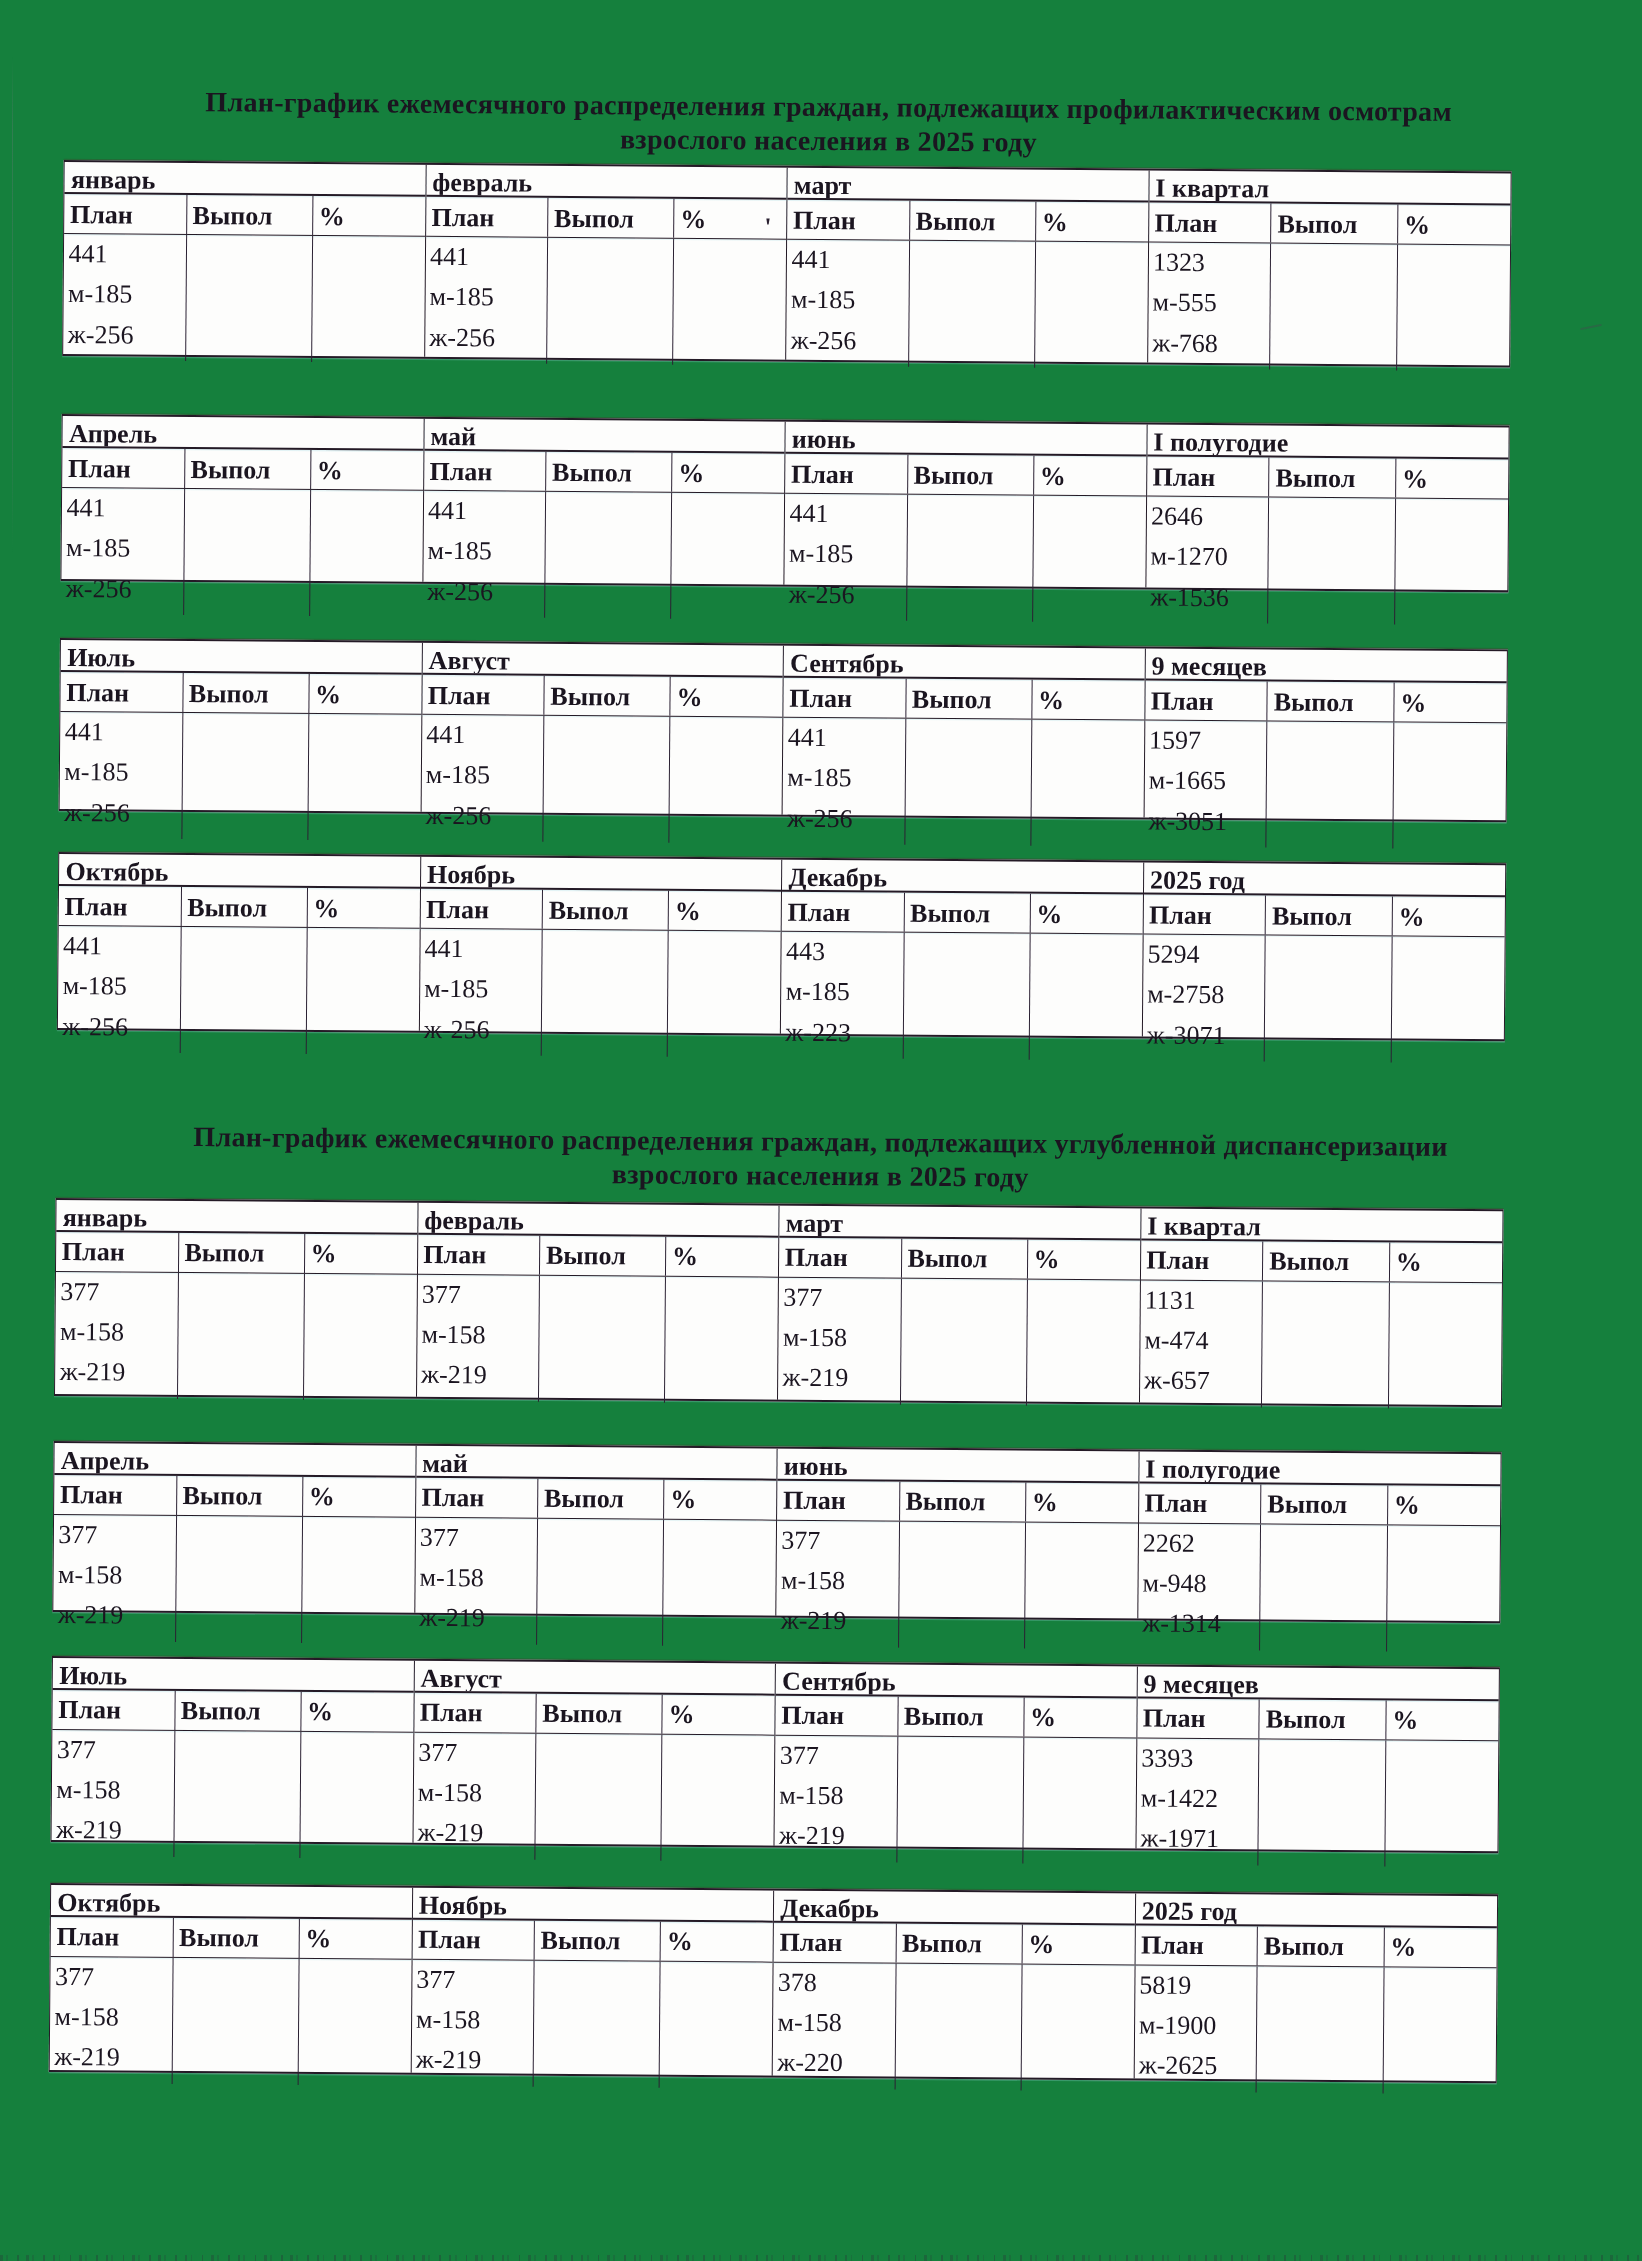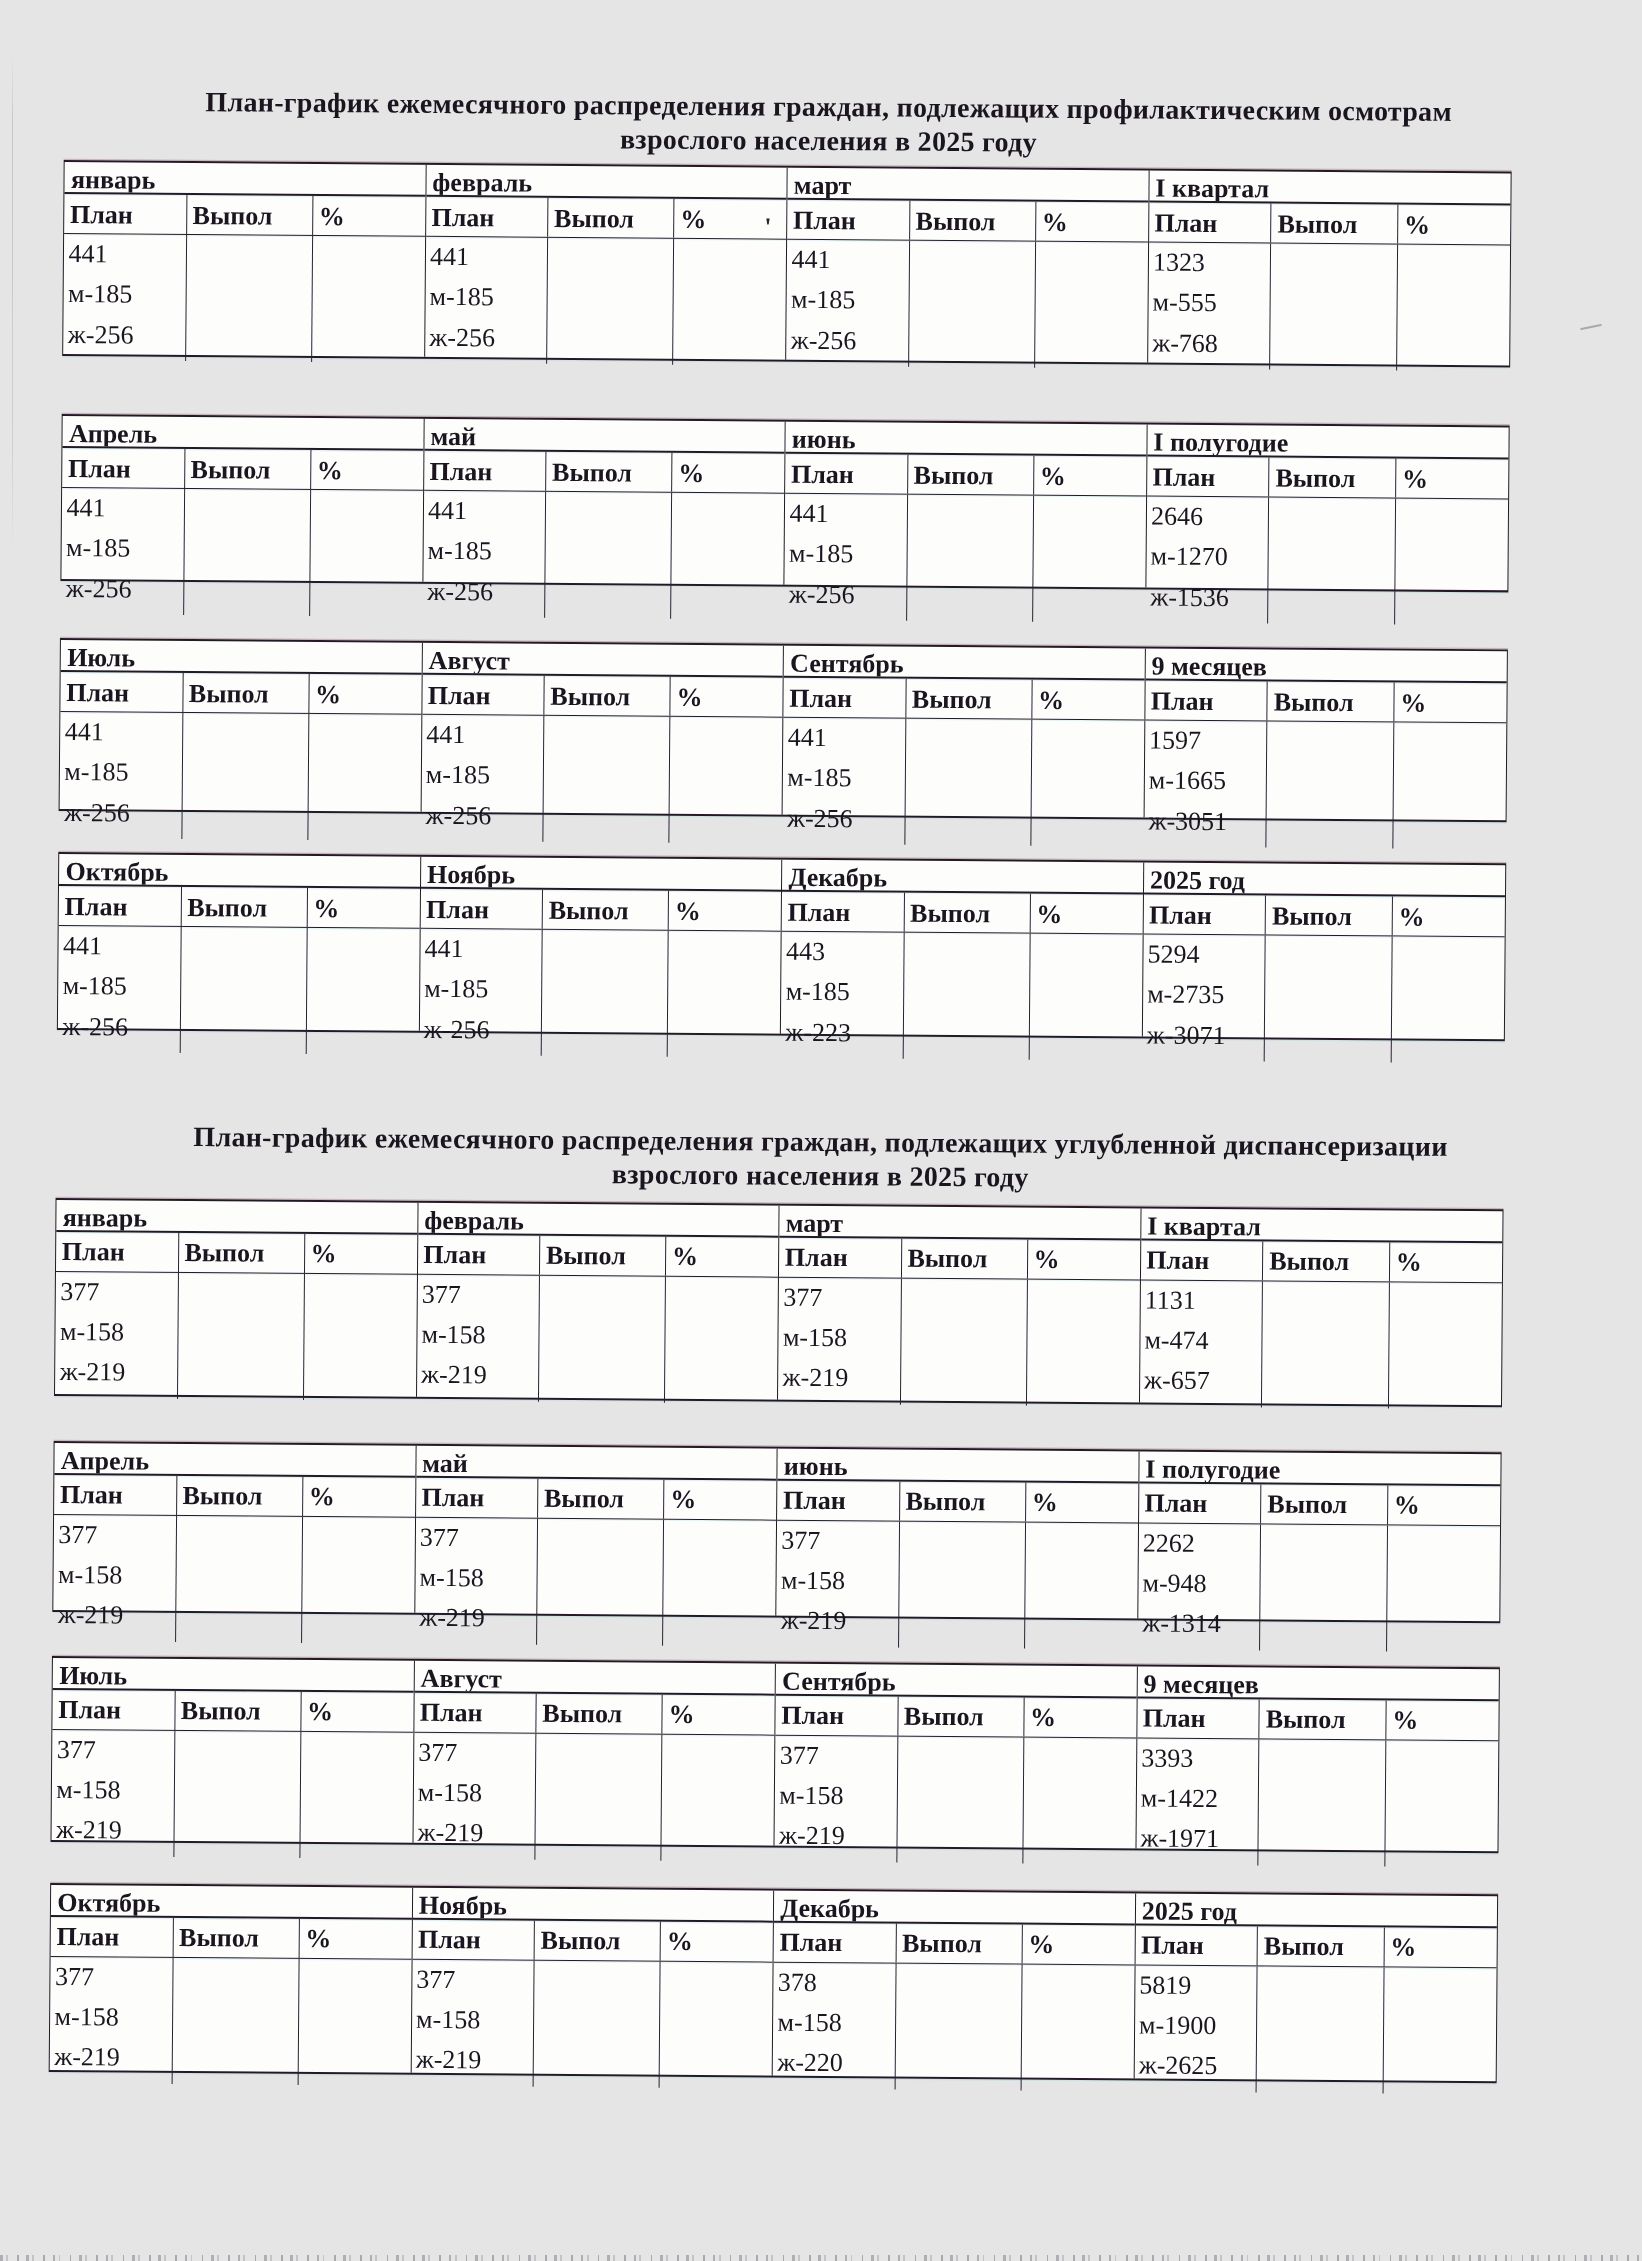--- a/index.html
+++ b/index.html
@@ -9,7 +9,7 @@
     position: relative;
     width: 1643px;
     height: 2261px;
-    background: #e5e5e5;
+    background: #15803d;
     overflow: hidden;
     font-family: "Liberation Serif", "DejaVu Serif", serif;
     color: #1b1520;

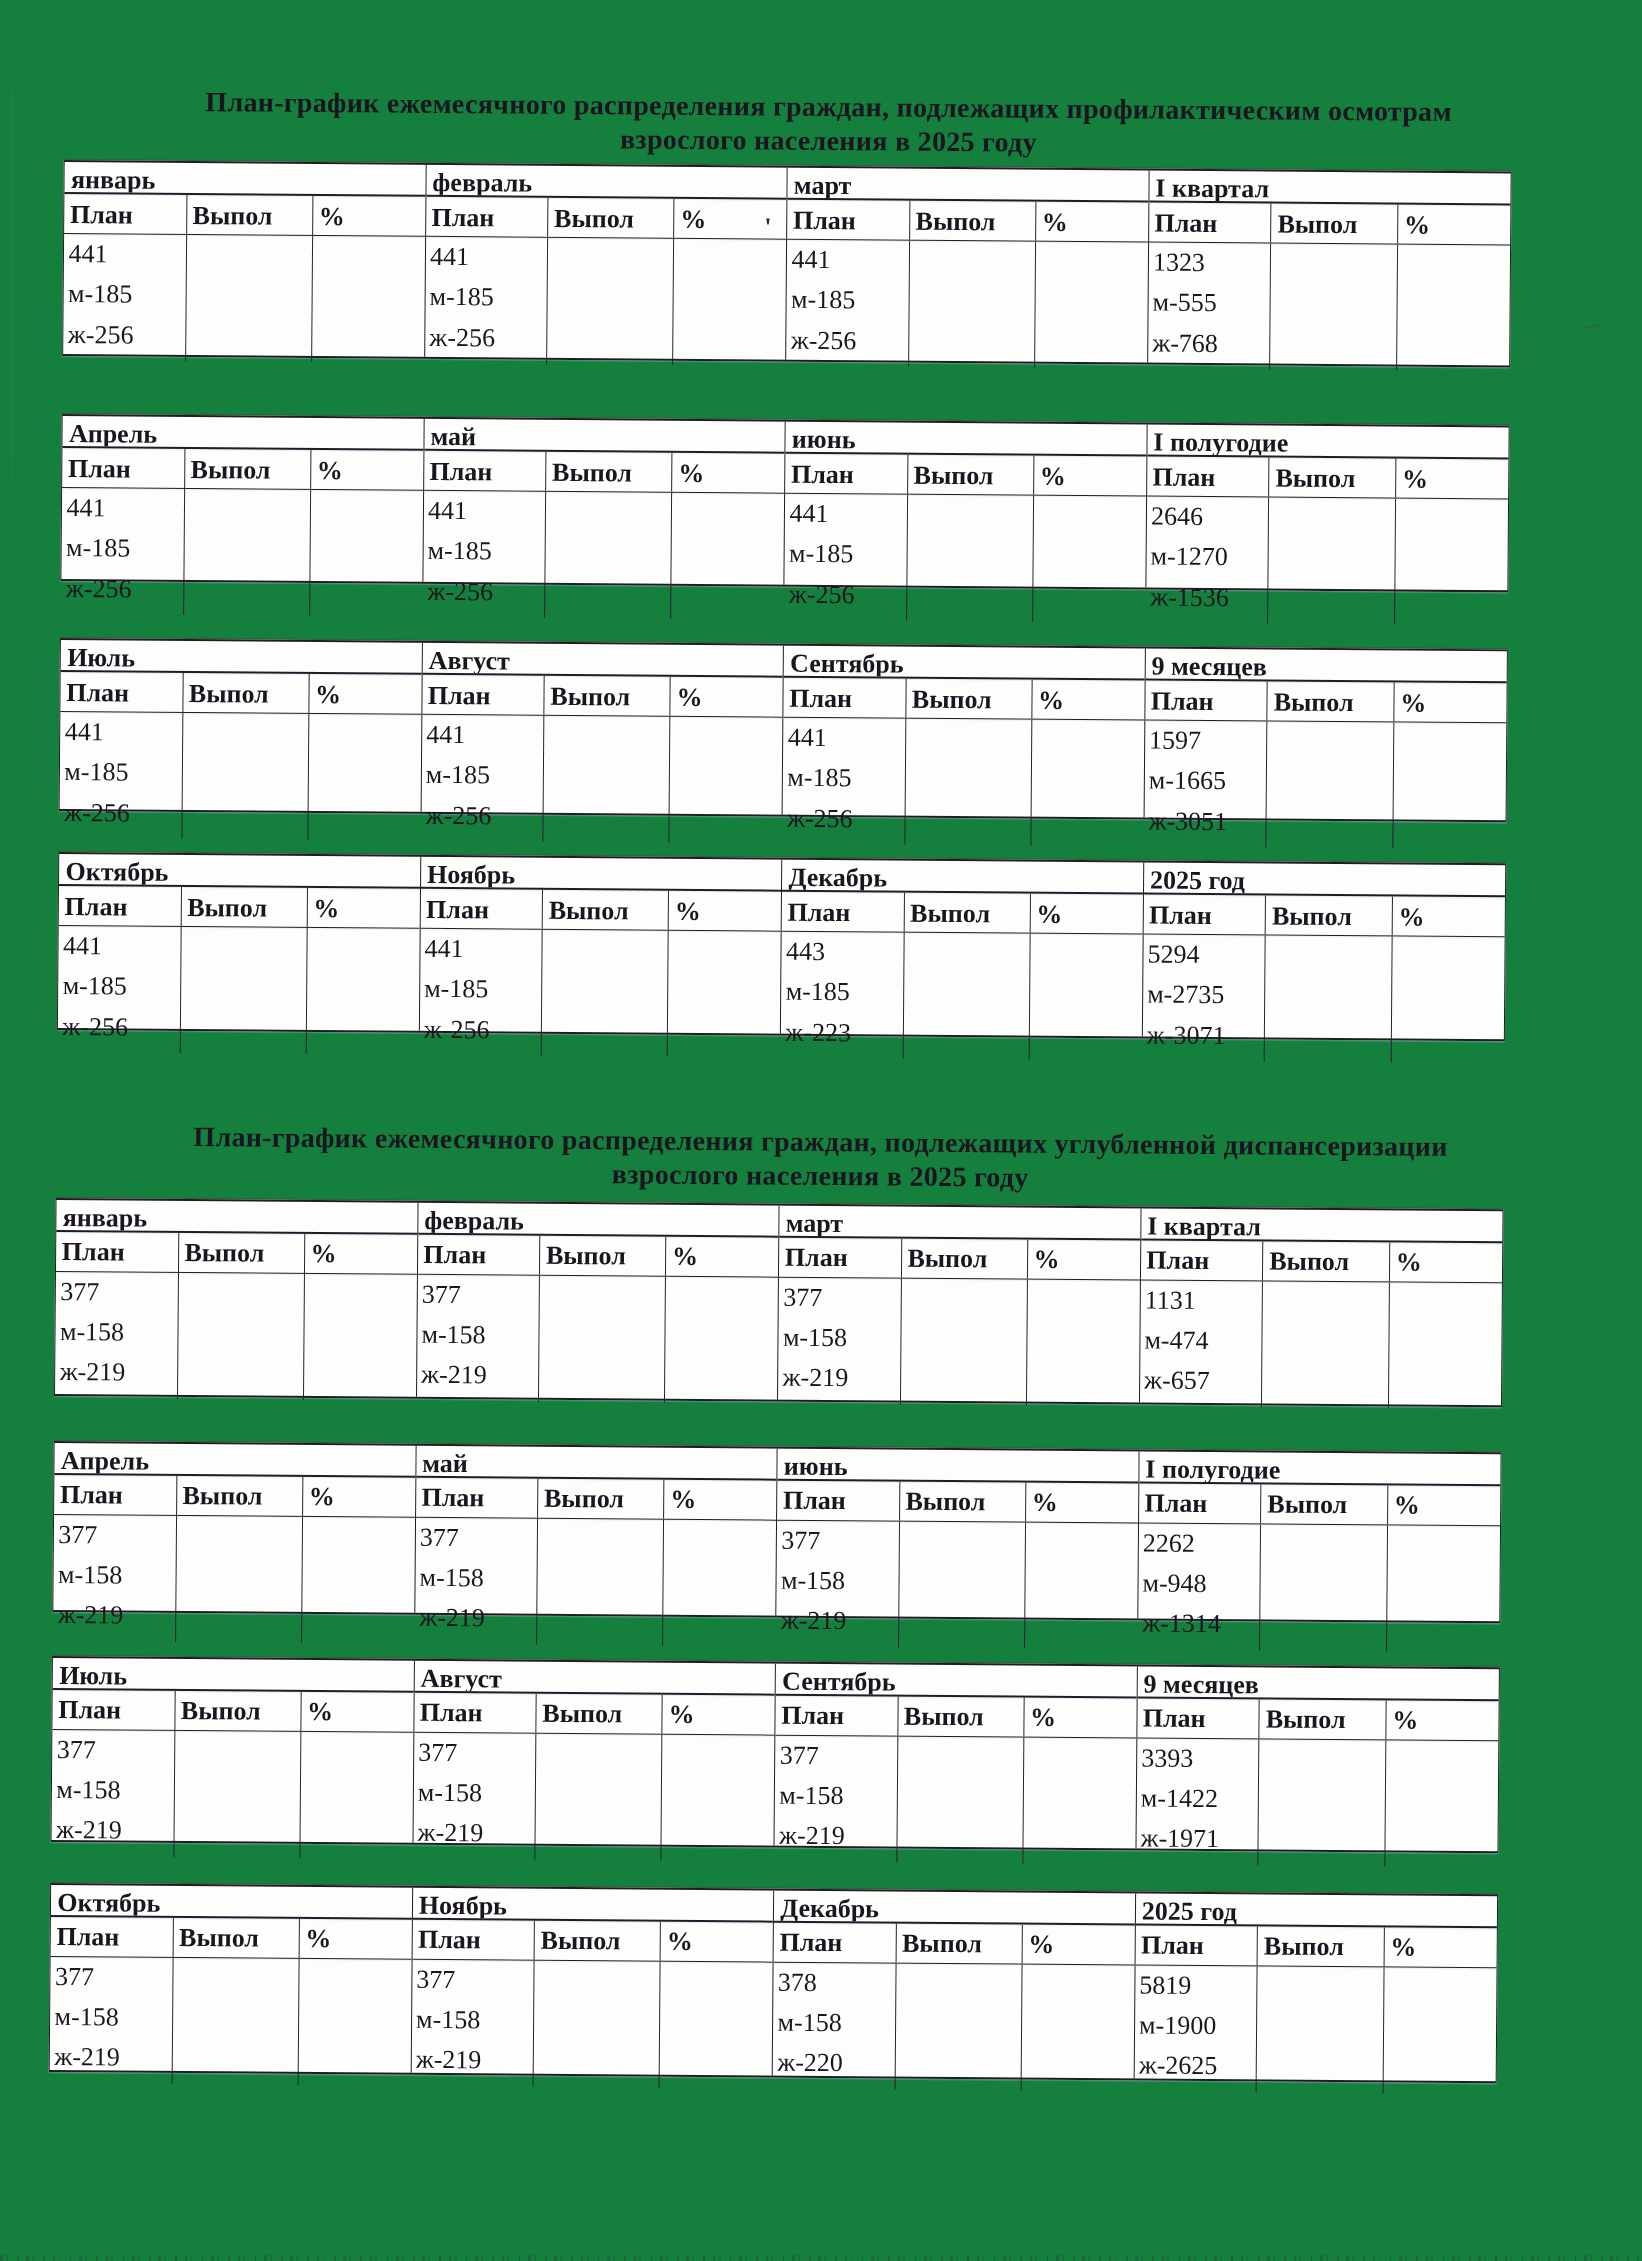--- a/index.html
+++ b/index.html
@@ -428,7 +428,7 @@
               <div class="cols datarow">
                 <div class="plan-lines">
                   <div>5294</div>
-                  <div>м-2735</div>
+                  <div>м-2758</div>
                   <div>ж-3071</div>
                 </div>
                 <div></div>

